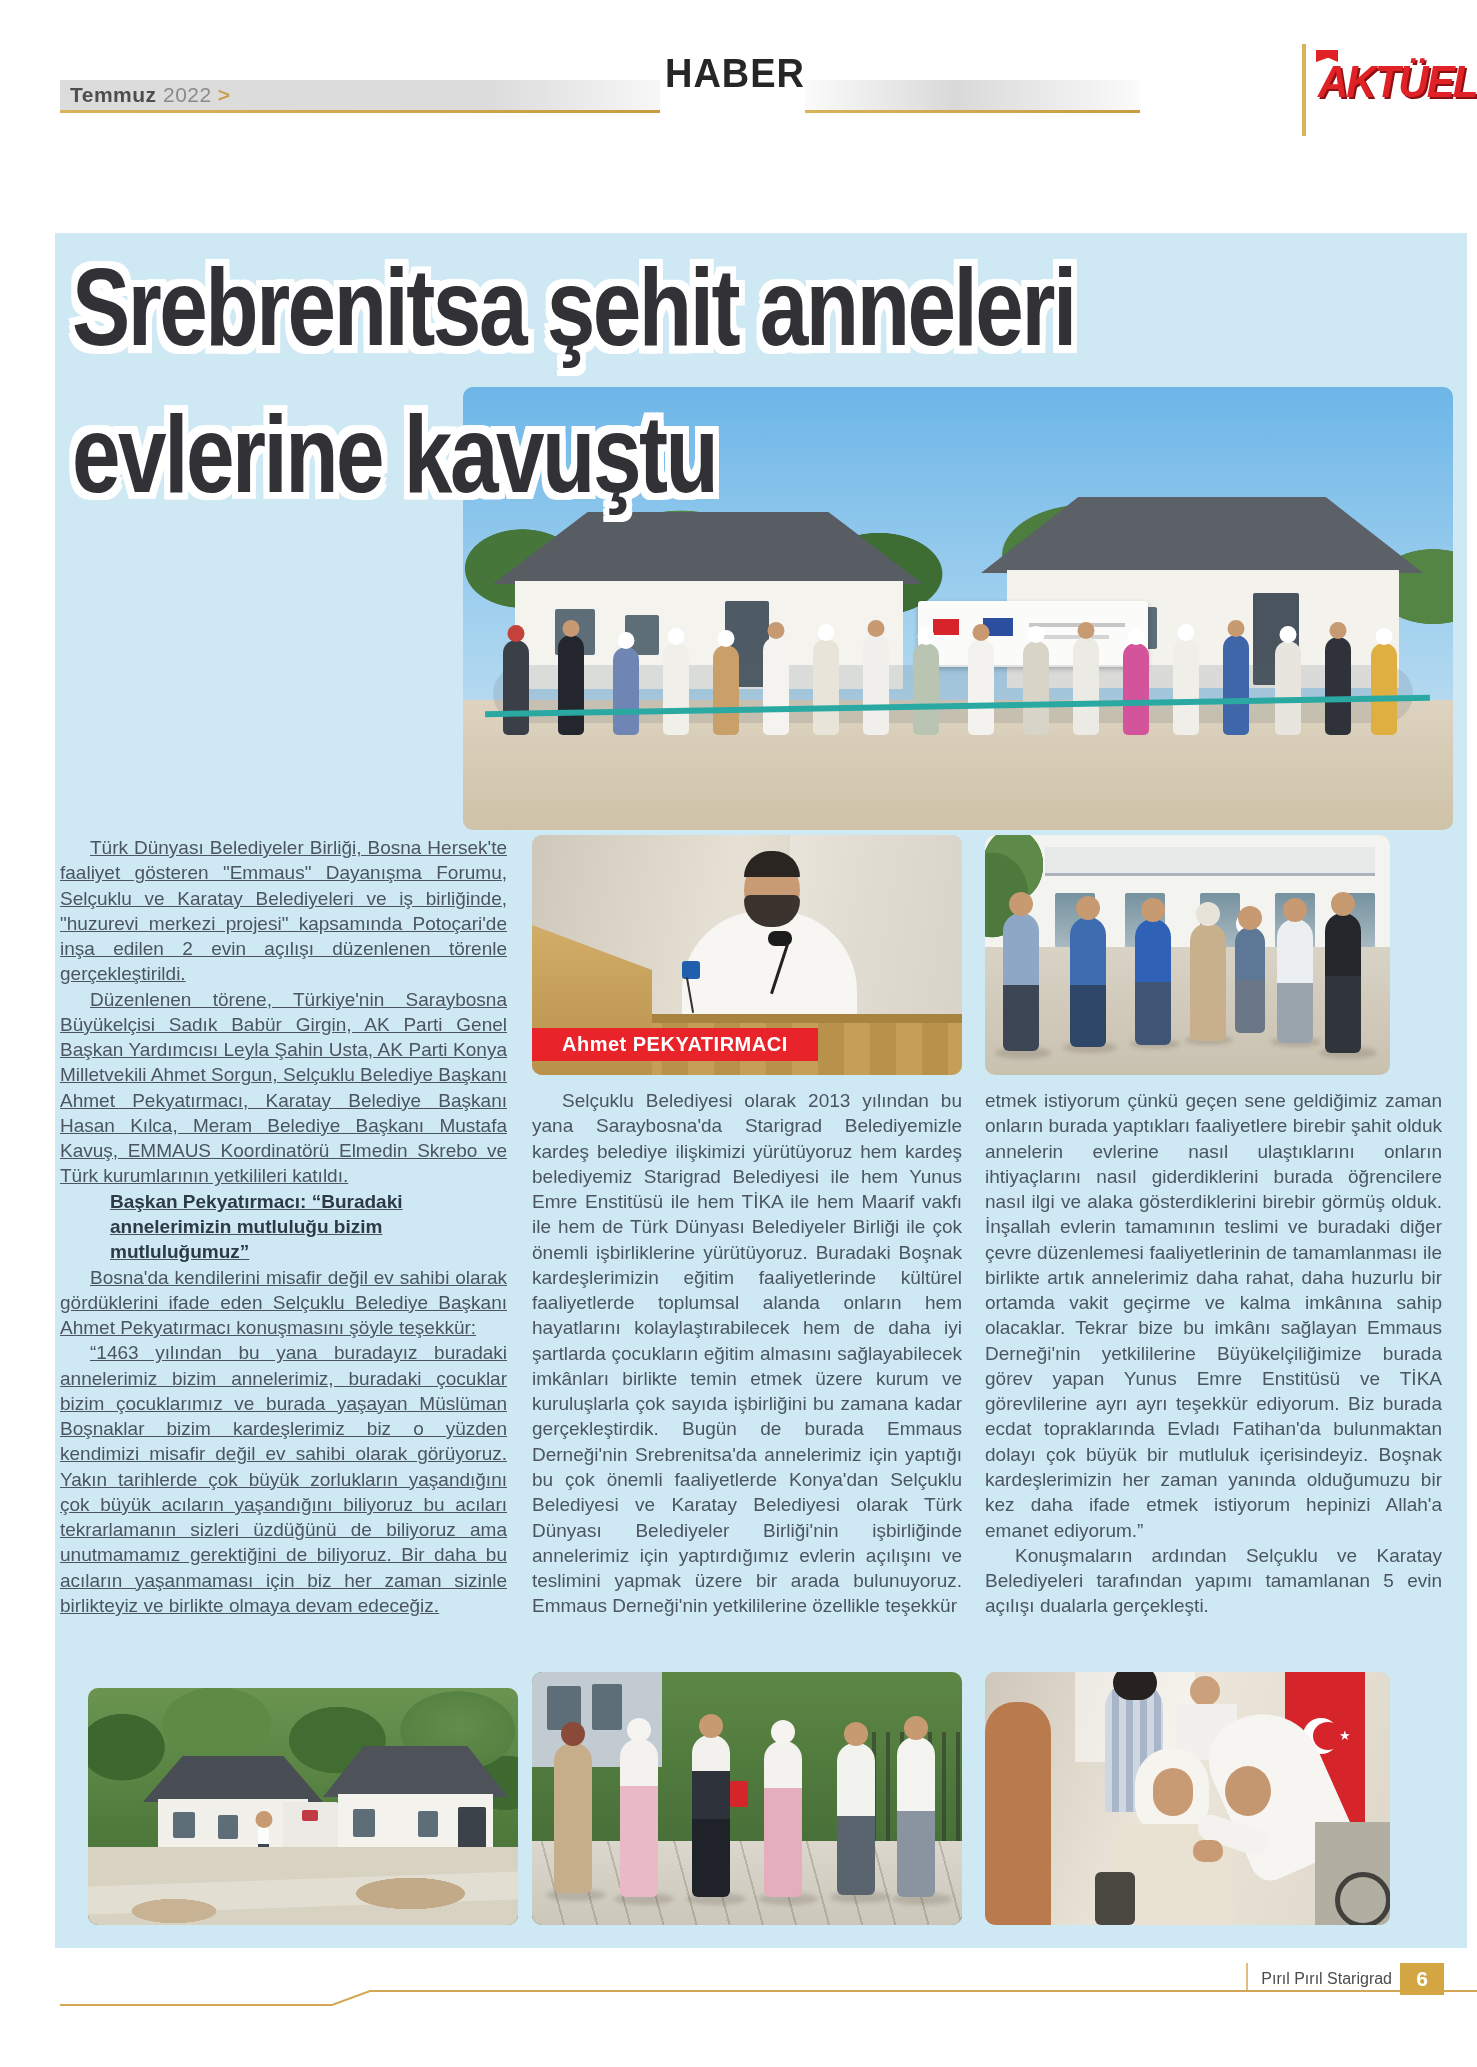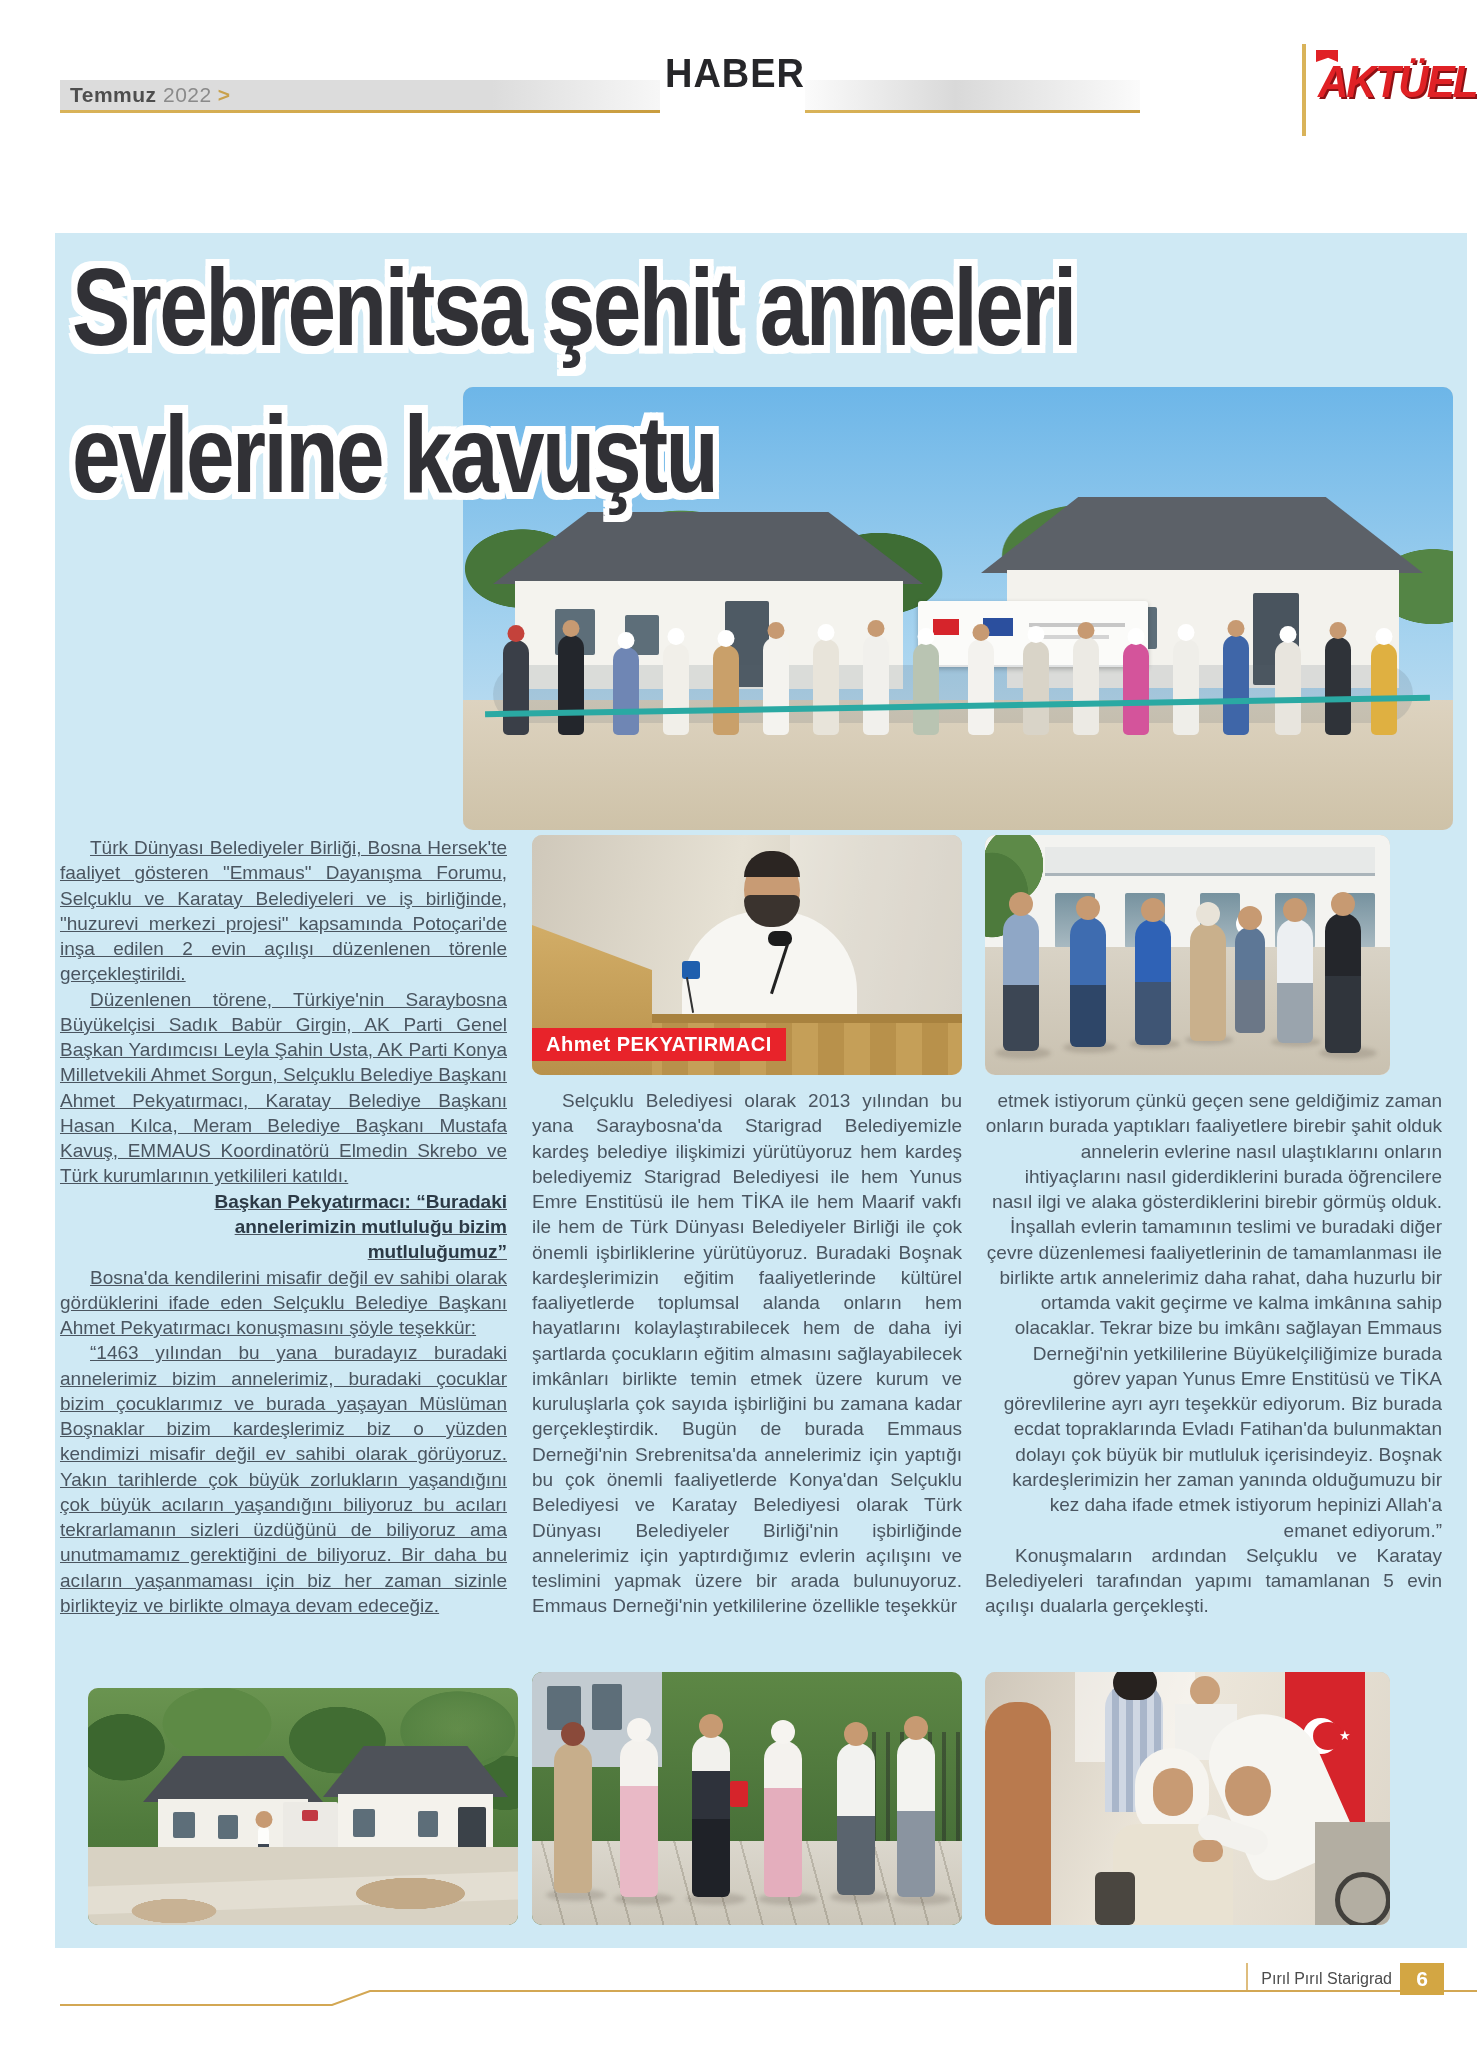--- a/index.html
+++ b/index.html
@@ -53,7 +53,7 @@
   .win{position:absolute;background:#5d6e79;border-radius:2px;}
 
   
-  .cap-badge{position:absolute;left:0;bottom:14px;background:#e8232a;padding:5px 14px;z-index:4;}
+  .cap-badge{position:absolute;left:0;bottom:14px;background:#e8232a;padding:5px 30px;z-index:4;}
   .cap-badge span{color:#fff;font-weight:bold;font-size:20px;letter-spacing:.5px;}
 
   

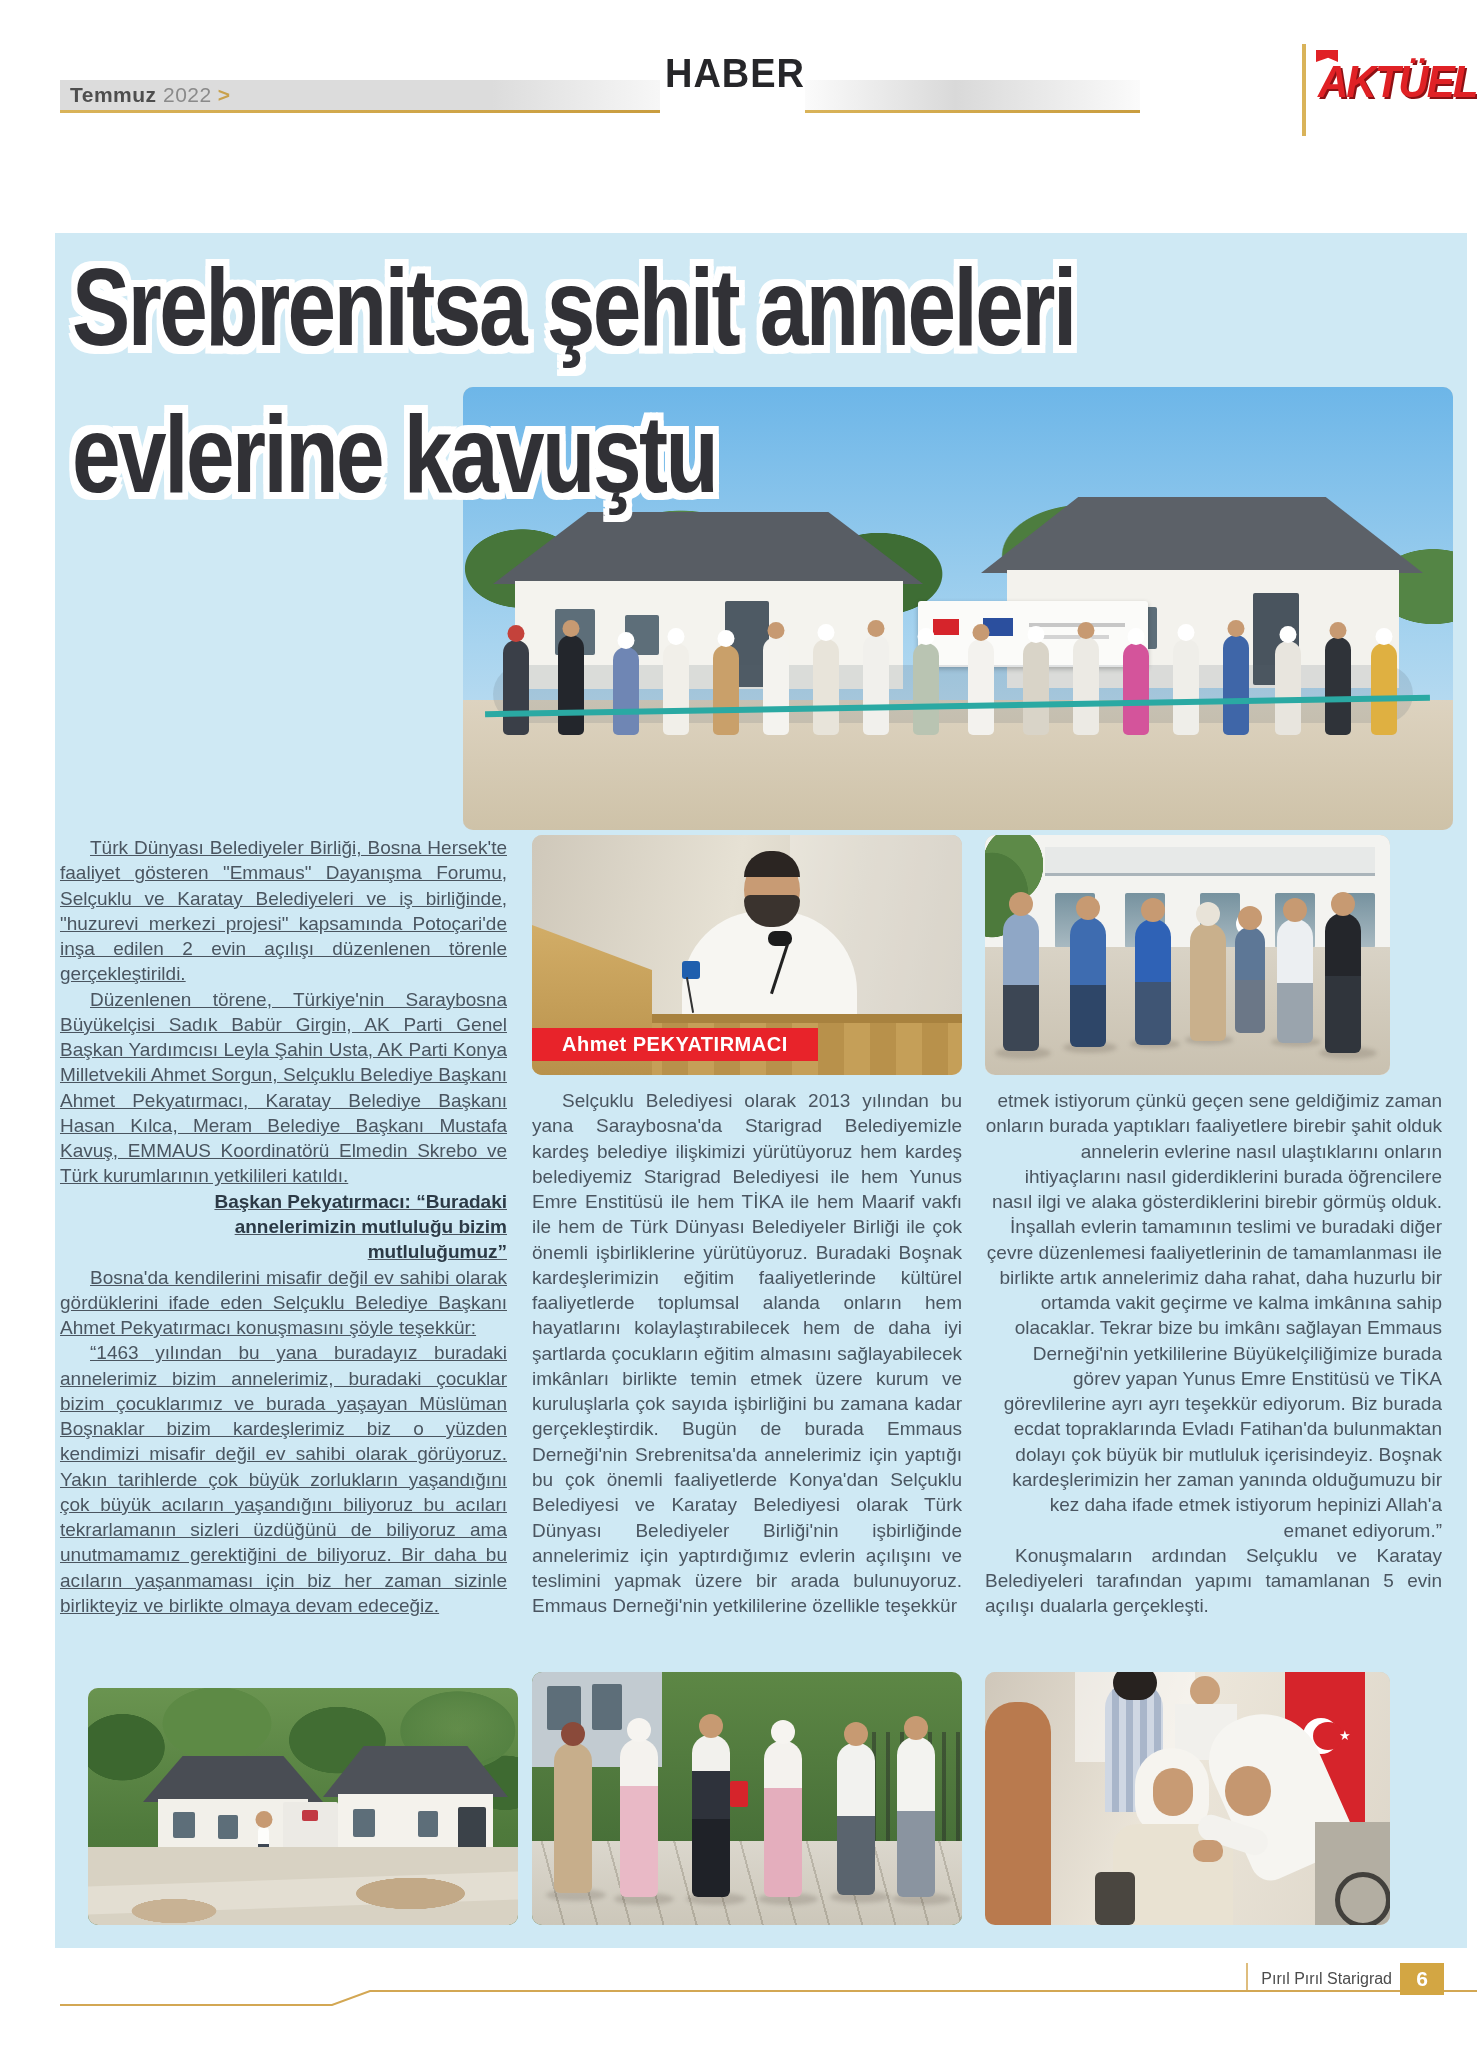--- a/index.html
+++ b/index.html
@@ -60,7 +60,7 @@
   .bodytext{position:absolute;font-size:19px;line-height:1.33;color:#4a5560;
     text-align:justify;overflow:hidden;z-index:2;}
   .bodytext p{margin:0;text-indent:30px;}
-  .bodytext p.noindent{text-indent:0;text-align:right;}
+  .bodytext p.noindent{text-indent:0;}
   .subhead{font-weight:bold;color:#2c3a46;padding-left:50px;text-align:left;margin:4px 0 2px;}
 
   

